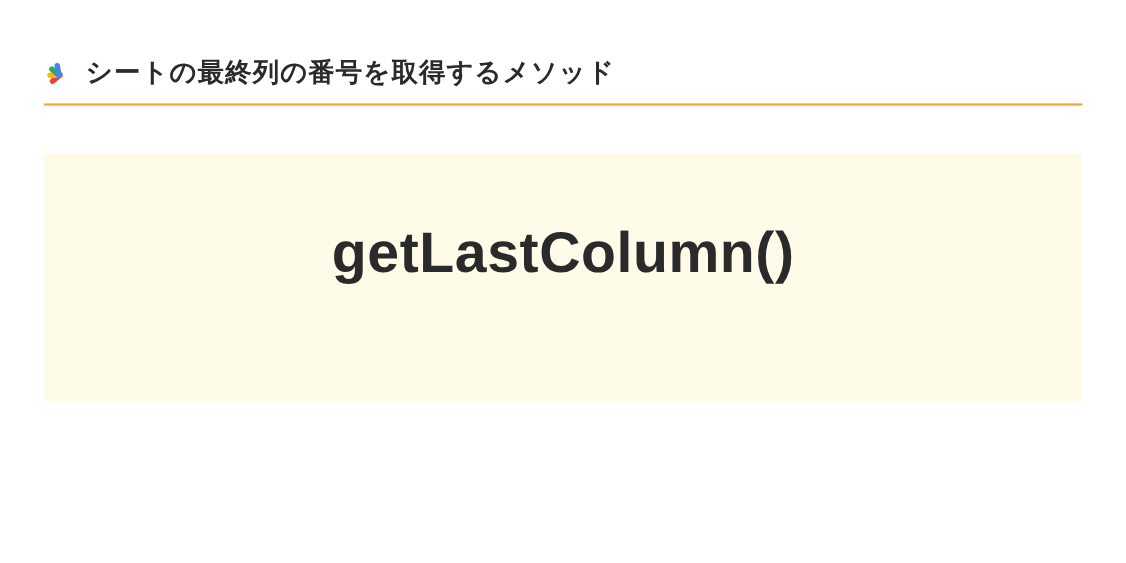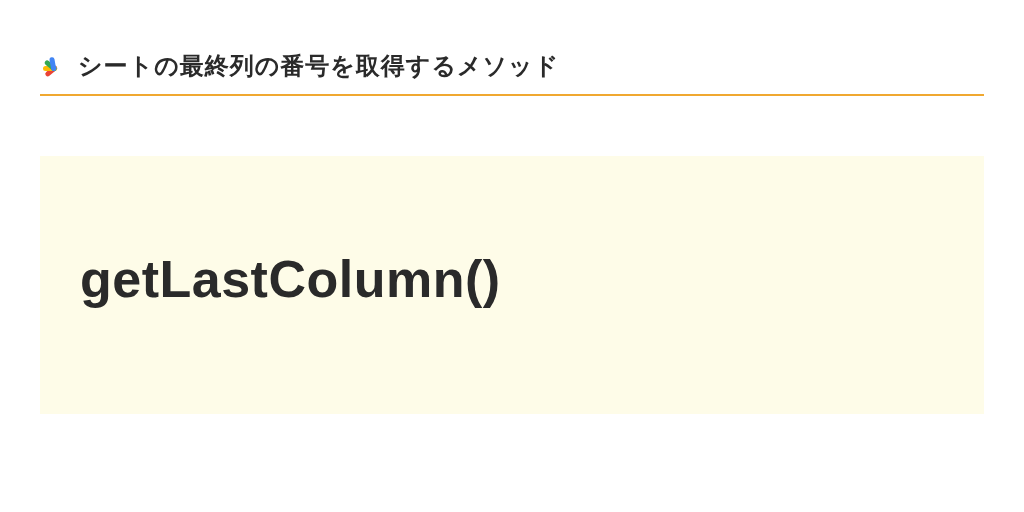--- a/index.html
+++ b/index.html
@@ -33,9 +33,10 @@
       letter-spacing: 1px;
     }
     .content-box {
-      margin-top: 60px;
+      margin-top: 44px;
       background: #fefce8;
-      padding: 93px 40px 55px 40px;
+      padding: 60px 40px 55px 40px;
+      text-align: center;
     }
     .method-name {
       font-size: 52px;

